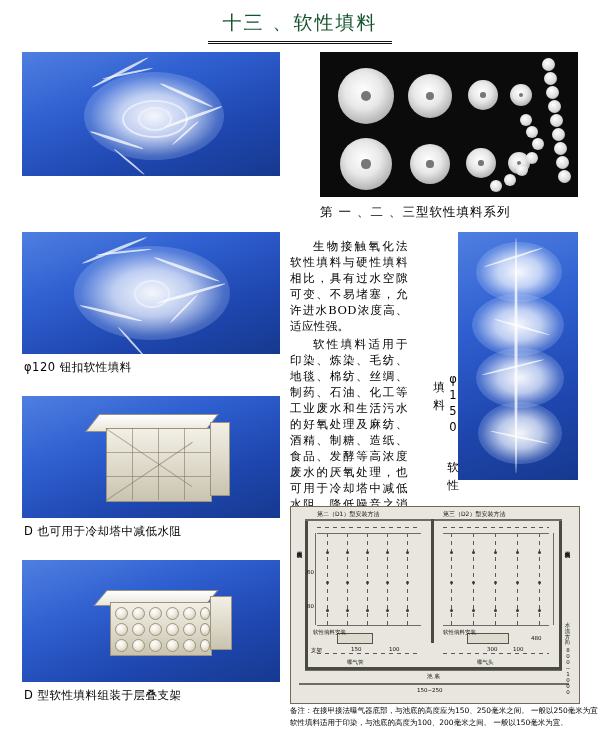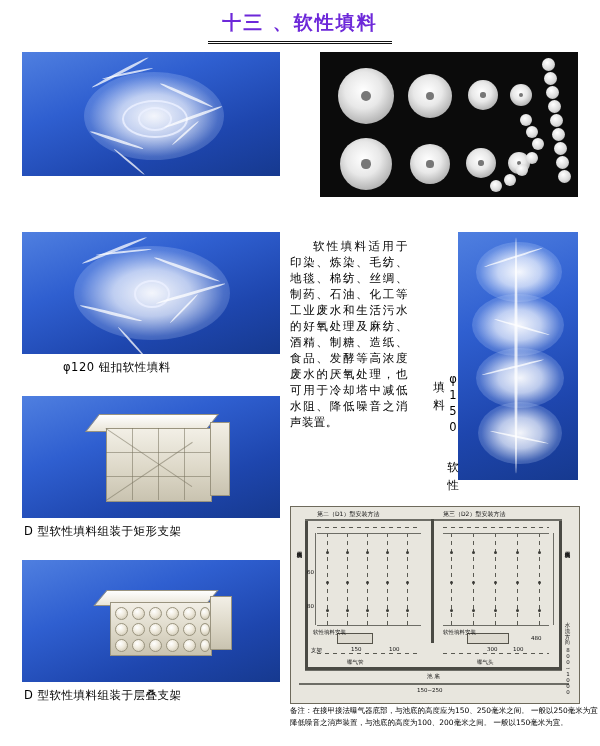--- a/index.html
+++ b/index.html
@@ -31,12 +31,12 @@
   .title {
     display: inline-block;
     font-family: "DejaVu Serif", "Liberation Serif", serif;
-    font-weight: bold;
+    font-weight: normal;
     font-size: 19px;
     letter-spacing: 2px;
     padding: 2px 14px 5px 14px;
     border-bottom: 3px double #111;
-    color: #6d28d9;
+    color: #14532d;
   }
 
   

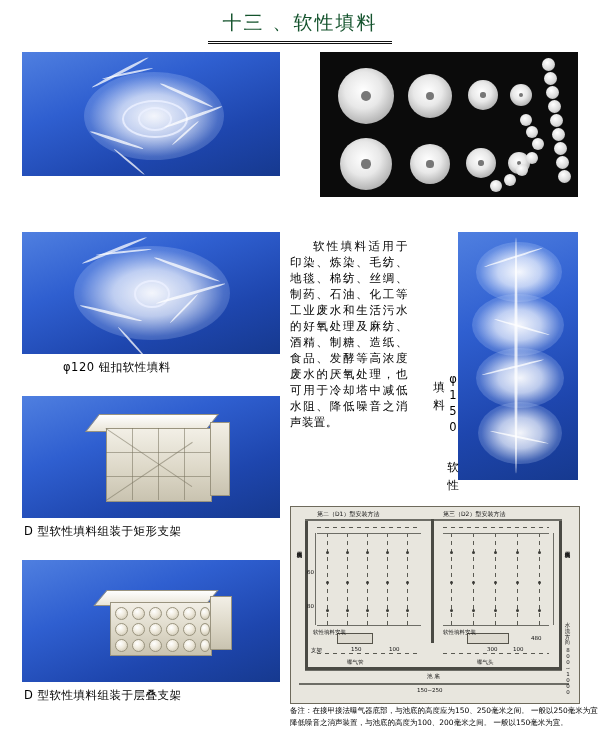--- a/index.html
+++ b/index.html
@@ -302,6 +302,7 @@
     <div class="bead" style="left:184px; top:122px; width:12px; height:12px;"></div>
     <div class="bead" style="left:170px; top:128px; width:12px; height:12px;"></div>
   </div>
+  <div class="caption" style="left:320px; top:204px; font-size:12.5px; letter-spacing:1px;">第 一 、二 、三型软性填料系列</div>
 
   <div class="bodytext" style="left:290px; top:238px; width:118px;">
     <p>软性填料适用于印染、炼染、毛纺、地毯、棉纺、丝绸、制药、石油、化工等工业废水和生活污水的好氧处理及麻纺、酒精、制糖、造纸、食品、发酵等高浓度废水的厌氧处理，也可用于冷却塔中减低水阻、降低噪音之消声装置。</p>

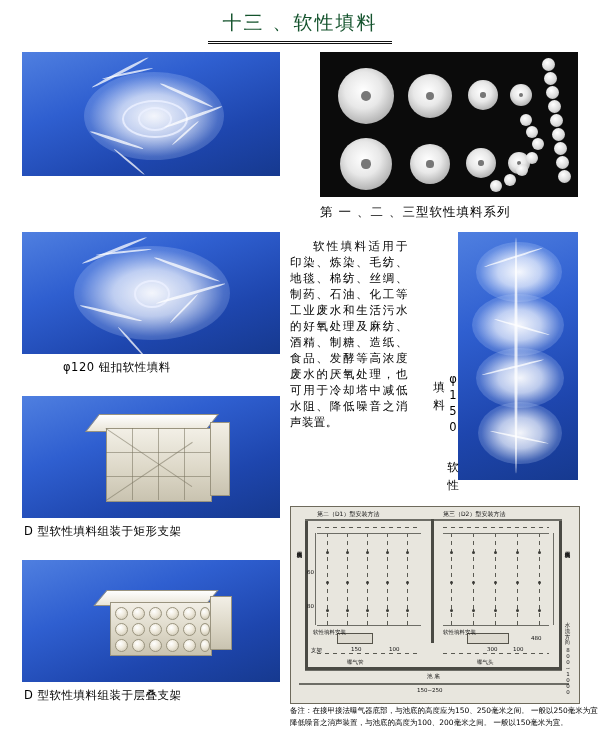--- a/index.html
+++ b/index.html
@@ -305,6 +305,7 @@
   <div class="caption" style="left:320px; top:204px; font-size:12.5px; letter-spacing:1px;">第 一 、二 、三型软性填料系列</div>
 
   <div class="bodytext" style="left:290px; top:238px; width:118px;">
+    <p>生物接触氧化法软性填料与硬性填料相比，具有过水空隙可变、不易堵塞，允许进水BOD浓度高、适应性强。</p>
     <p>软性填料适用于印染、炼染、毛纺、地毯、棉纺、丝绸、制药、石油、化工等工业废水和生活污水的好氧处理及麻纺、酒精、制糖、造纸、食品、发酵等高浓度废水的厌氧处理，也可用于冷却塔中减低水阻、降低噪音之消声装置。</p>
   </div>
 

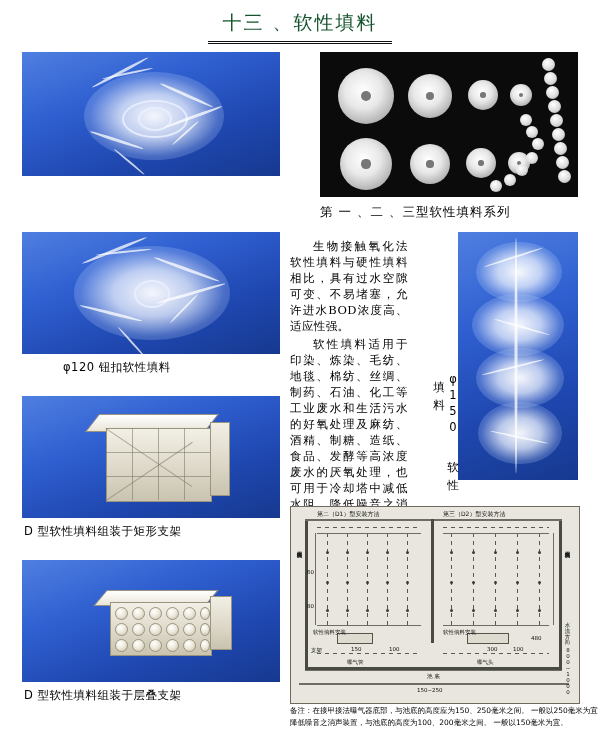--- a/index.html
+++ b/index.html
@@ -233,7 +233,7 @@
     <div class="strand" style="left:96px; top:94px; width:42px; height:2px; transform:rotate(48deg);"></div>
     <div class="strand" style="left:148px; top:90px; width:40px; height:2px; transform:rotate(-46deg);"></div>
   </div>
-  <div class="caption" style="left:24px; top:360px;margin-left:39px;">φ120 钮扣软性填料</div>
+  <div class="caption" style="left:24px; top:360px;">φ120 钮扣软性填料</div>
 
   <div class="photo blue" style="left:22px; top:396px; width:258px; height:122px;">
     <div class="block-top" style="left:70px; top:18px; width:118px; height:16px; transform:skewX(-38deg);"></div>

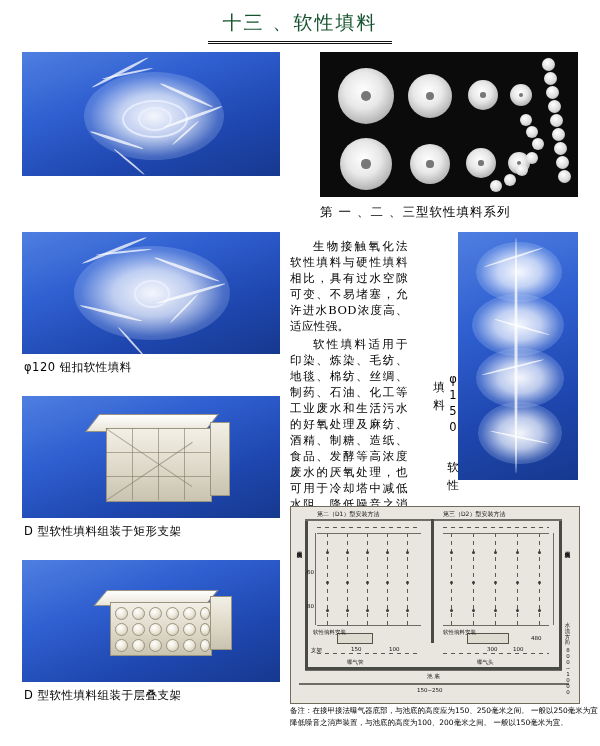--- a/index.html
+++ b/index.html
@@ -247,7 +247,7 @@
     <div class="grid-line" style="left:84px; top:56px; width:104px; height:1px;"></div>
     <div class="grid-line" style="left:84px; top:80px; width:104px; height:1px;"></div>
   </div>
-  <div class="caption" style="left:24px; top:524px;">D 型软性填料组装于矩形支架</div>
+  <div class="caption" style="left:24px; top:524px;">D 也可用于冷却塔中减低水阻</div>
 
   <div class="photo blue" style="left:22px; top:560px; width:258px; height:122px;">
     <div class="block-top" style="left:78px; top:30px; width:110px; height:14px; transform:skewX(-40deg);"></div>

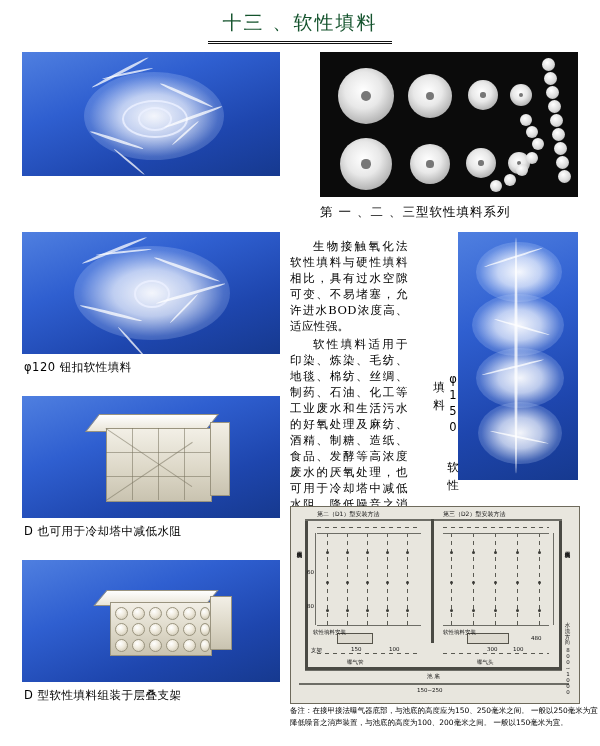--- a/index.html
+++ b/index.html
@@ -420,7 +420,7 @@
   </div>
 
   <div class="note" style="left:290px; top:706px;">备注：在接甲接法曝气器底部，与池底的高度应为150、250毫米之间。   一般以250毫米为宜；</div>
-  <div class="note" style="left:290px; top:718px;">降低噪音之消声装置，与池底的高度为100、200毫米之间。   一般以150毫米为宜。</div>
+  <div class="note" style="left:290px; top:718px;">软性填料适用于印染，与池底的高度为100、200毫米之间。   一般以150毫米为宜。</div>
 
 </div>
 

